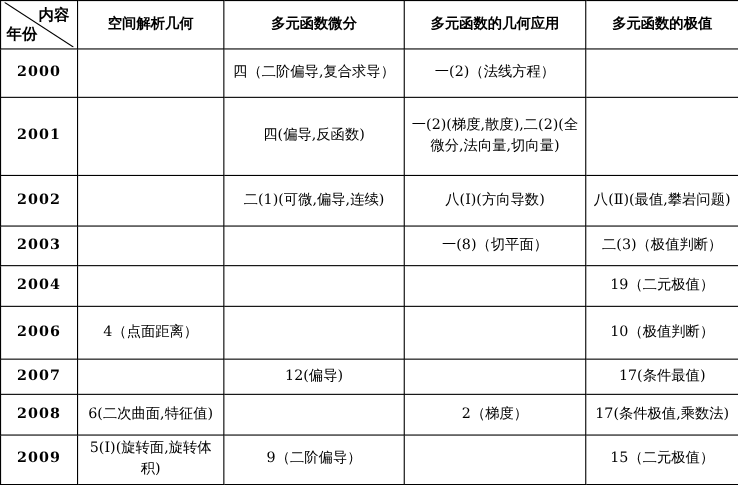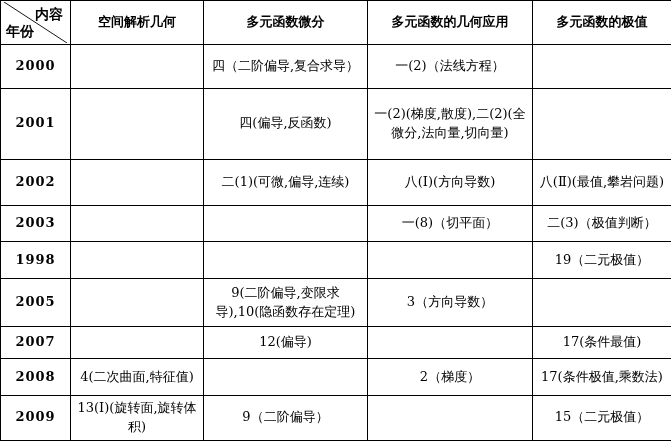--- a/index.html
+++ b/index.html
@@ -116,7 +116,7 @@
         <td>二(3)（极值判断）</td>
       </tr>
       <tr>
-        <td class="year">1998</td>
+        <td class="year">2004</td>
         <td></td>
         <td></td>
         <td></td>

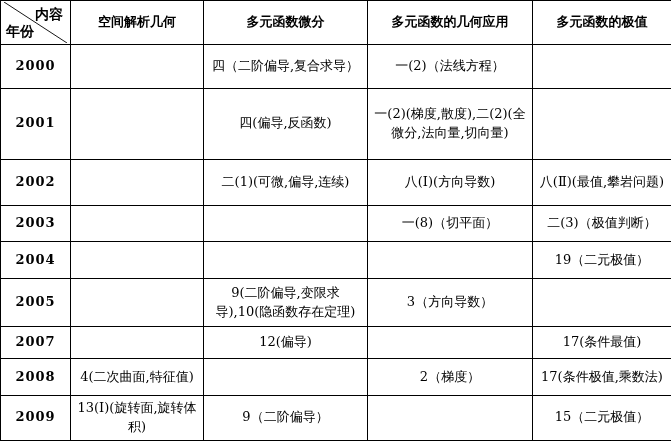--- a/index.html
+++ b/index.html
@@ -123,13 +123,6 @@
         <td>19（二元极值）</td>
       </tr>
       <tr>
-        <td class="year">2005</td>
-        <td></td>
-        <td>9(二阶偏导,变限求导),10(隐函数存在定理)</td>
-        <td>3（方向导数）</td>
-        <td></td>
-      </tr>
-      <tr>
         <td class="year">2007</td>
         <td></td>
         <td>12(偏导)</td>

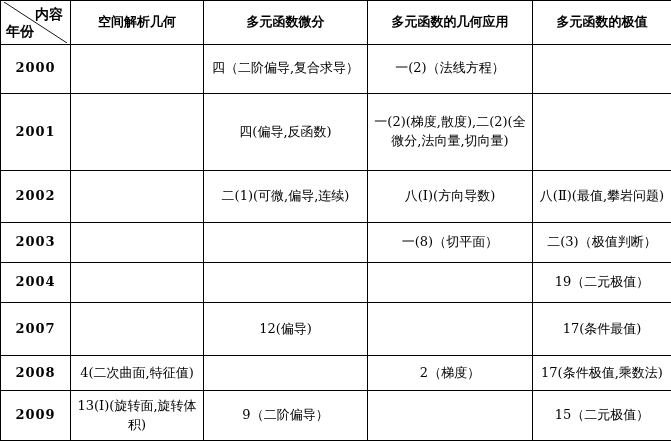--- a/index.html
+++ b/index.html
@@ -123,6 +123,13 @@
         <td>19（二元极值）</td>
       </tr>
       <tr>
+        <td class="year">2006</td>
+        <td>4（点面距离）</td>
+        <td></td>
+        <td></td>
+        <td>10（极值判断）</td>
+      </tr>
+      <tr>
         <td class="year">2007</td>
         <td></td>
         <td>12(偏导)</td>

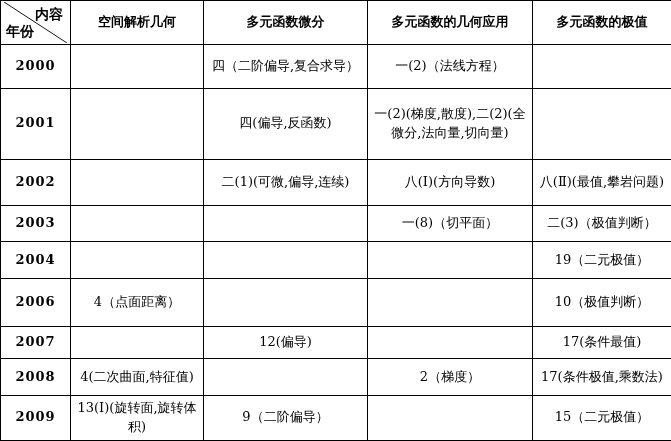--- a/index.html
+++ b/index.html
@@ -138,7 +138,7 @@
       </tr>
       <tr>
         <td class="year">2008</td>
-        <td>4(二次曲面,特征值)</td>
+        <td>6(二次曲面,特征值)</td>
         <td></td>
         <td>2（梯度）</td>
         <td>17(条件极值,乘数法)</td>

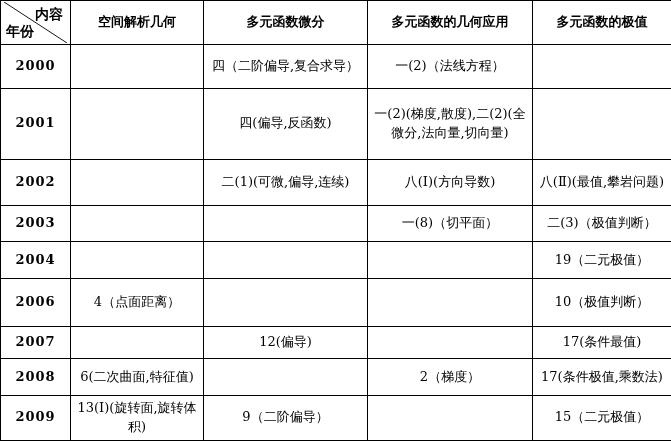--- a/index.html
+++ b/index.html
@@ -145,7 +145,7 @@
       </tr>
       <tr>
         <td class="year">2009</td>
-        <td>13(Ⅰ)(旋转面,旋转体积)</td>
+        <td>5(Ⅰ)(旋转面,旋转体积)</td>
         <td>9（二阶偏导）</td>
         <td></td>
         <td>15（二元极值）</td>

